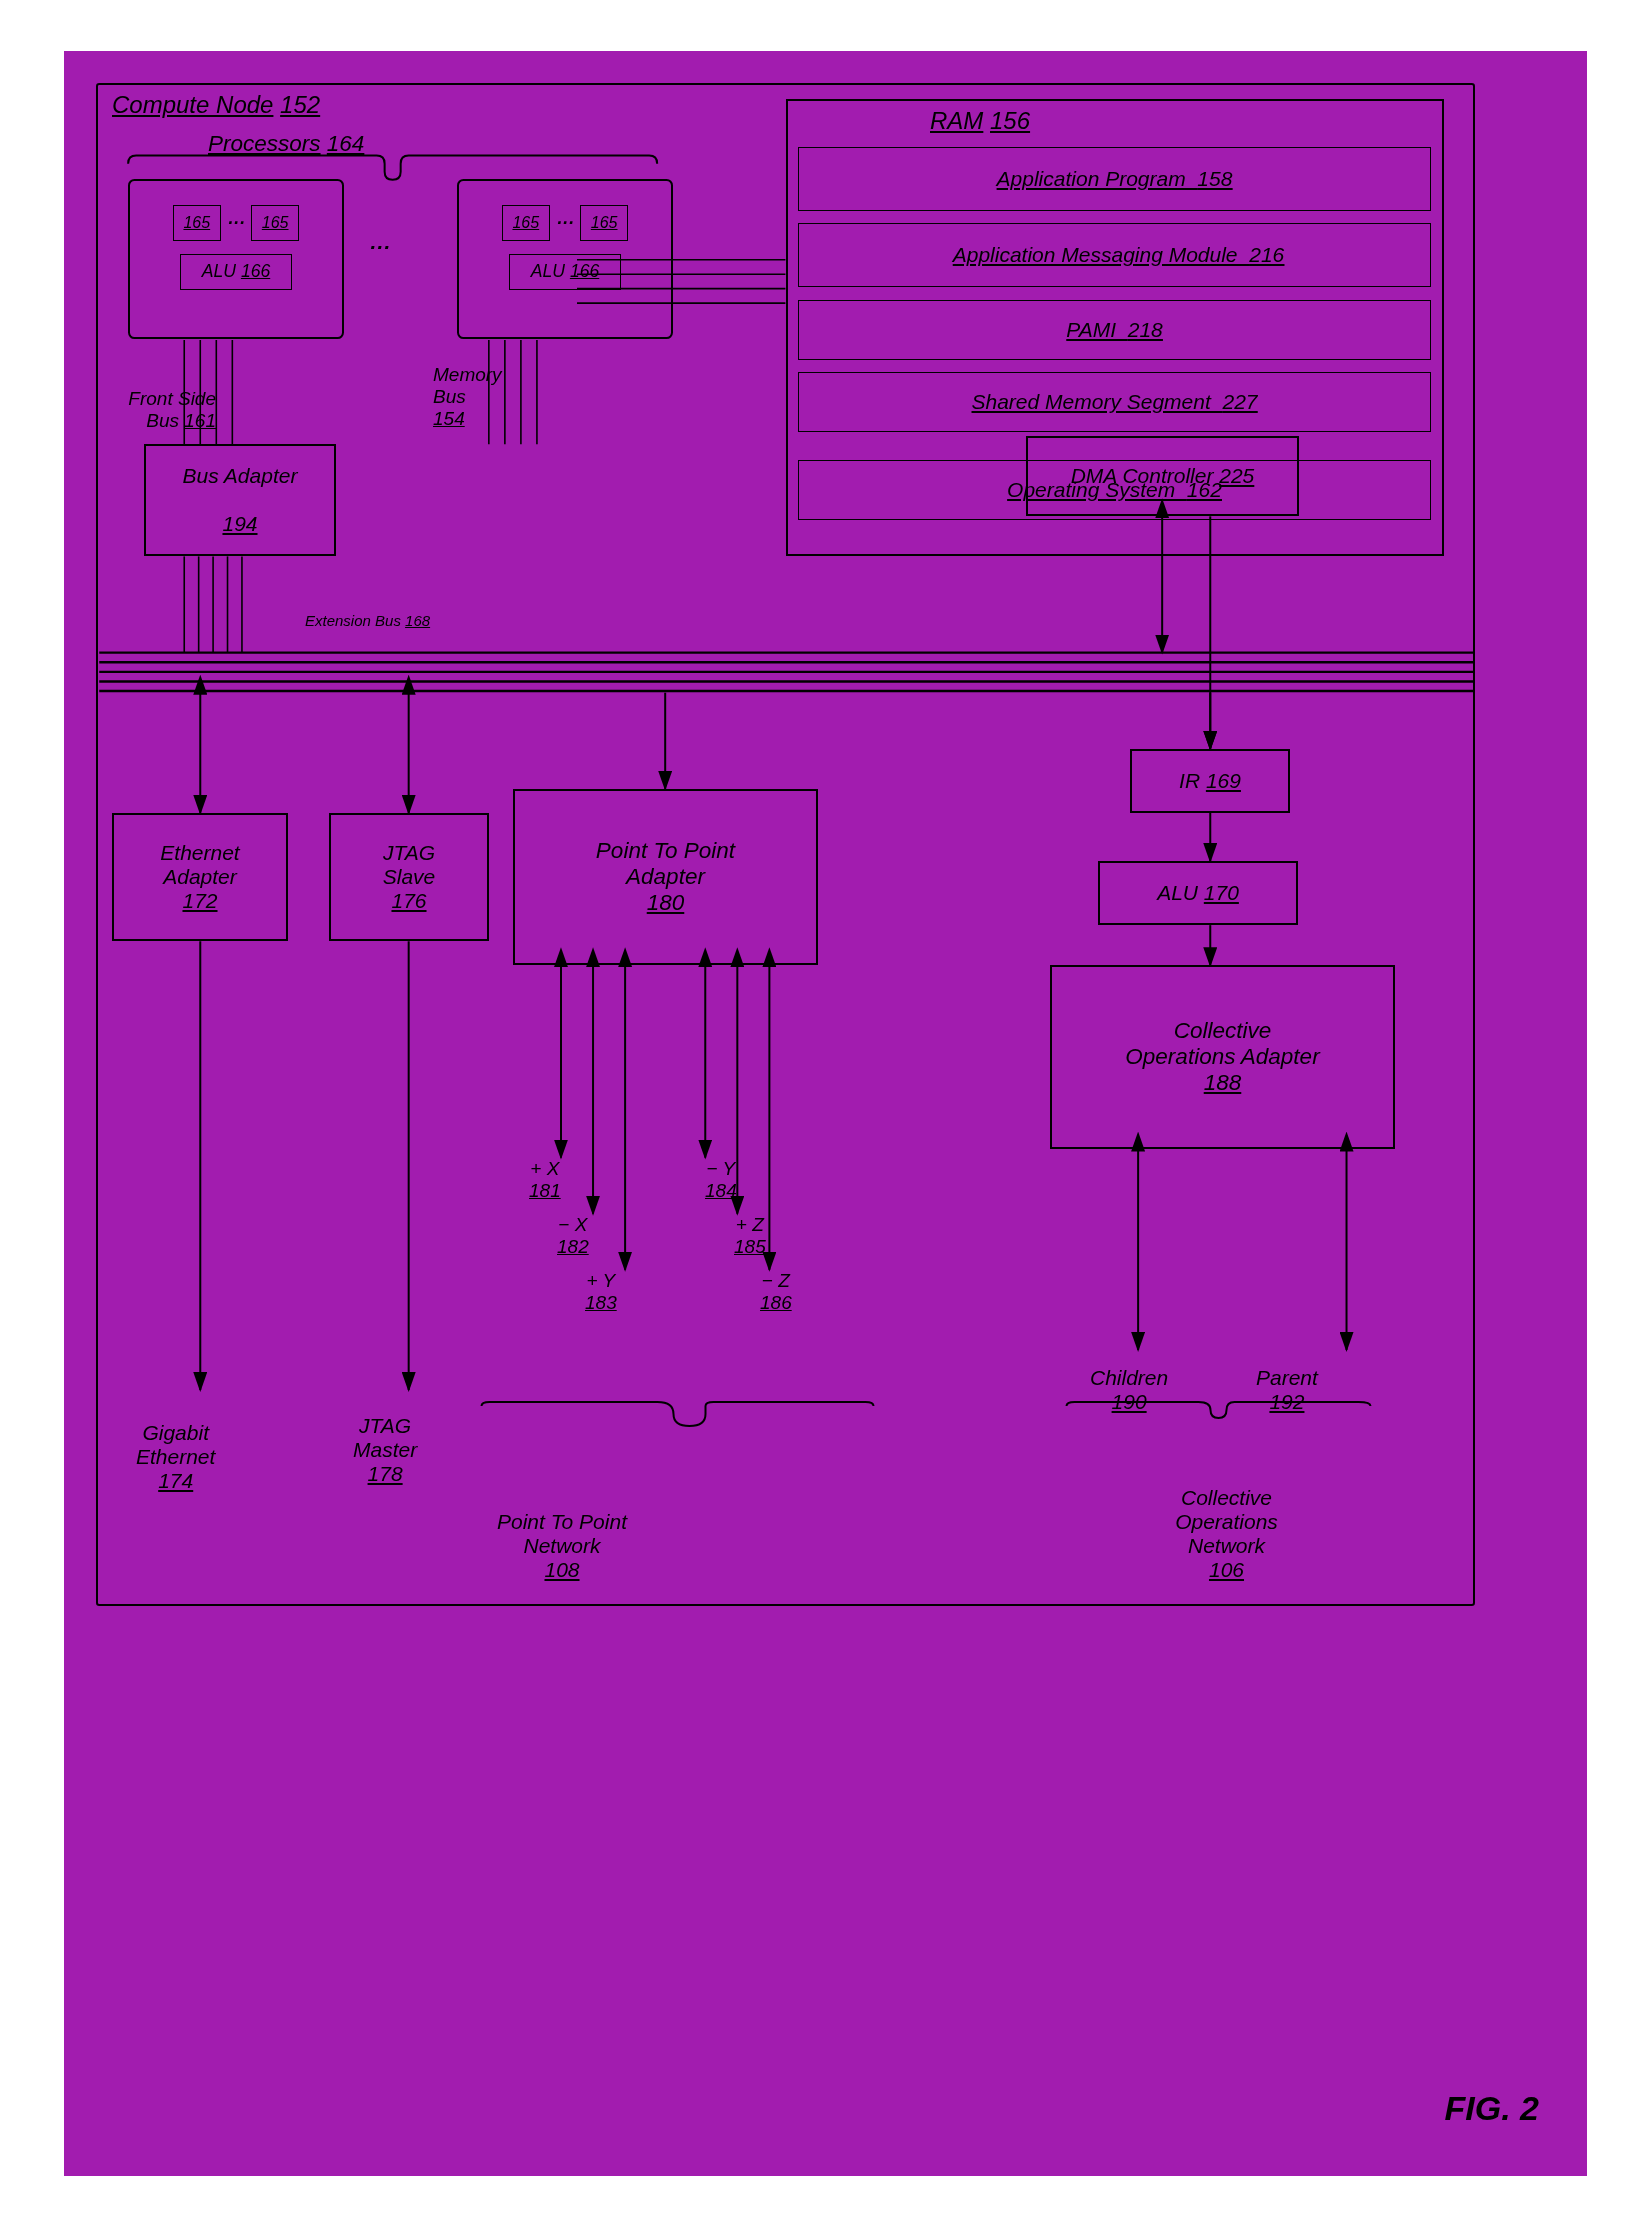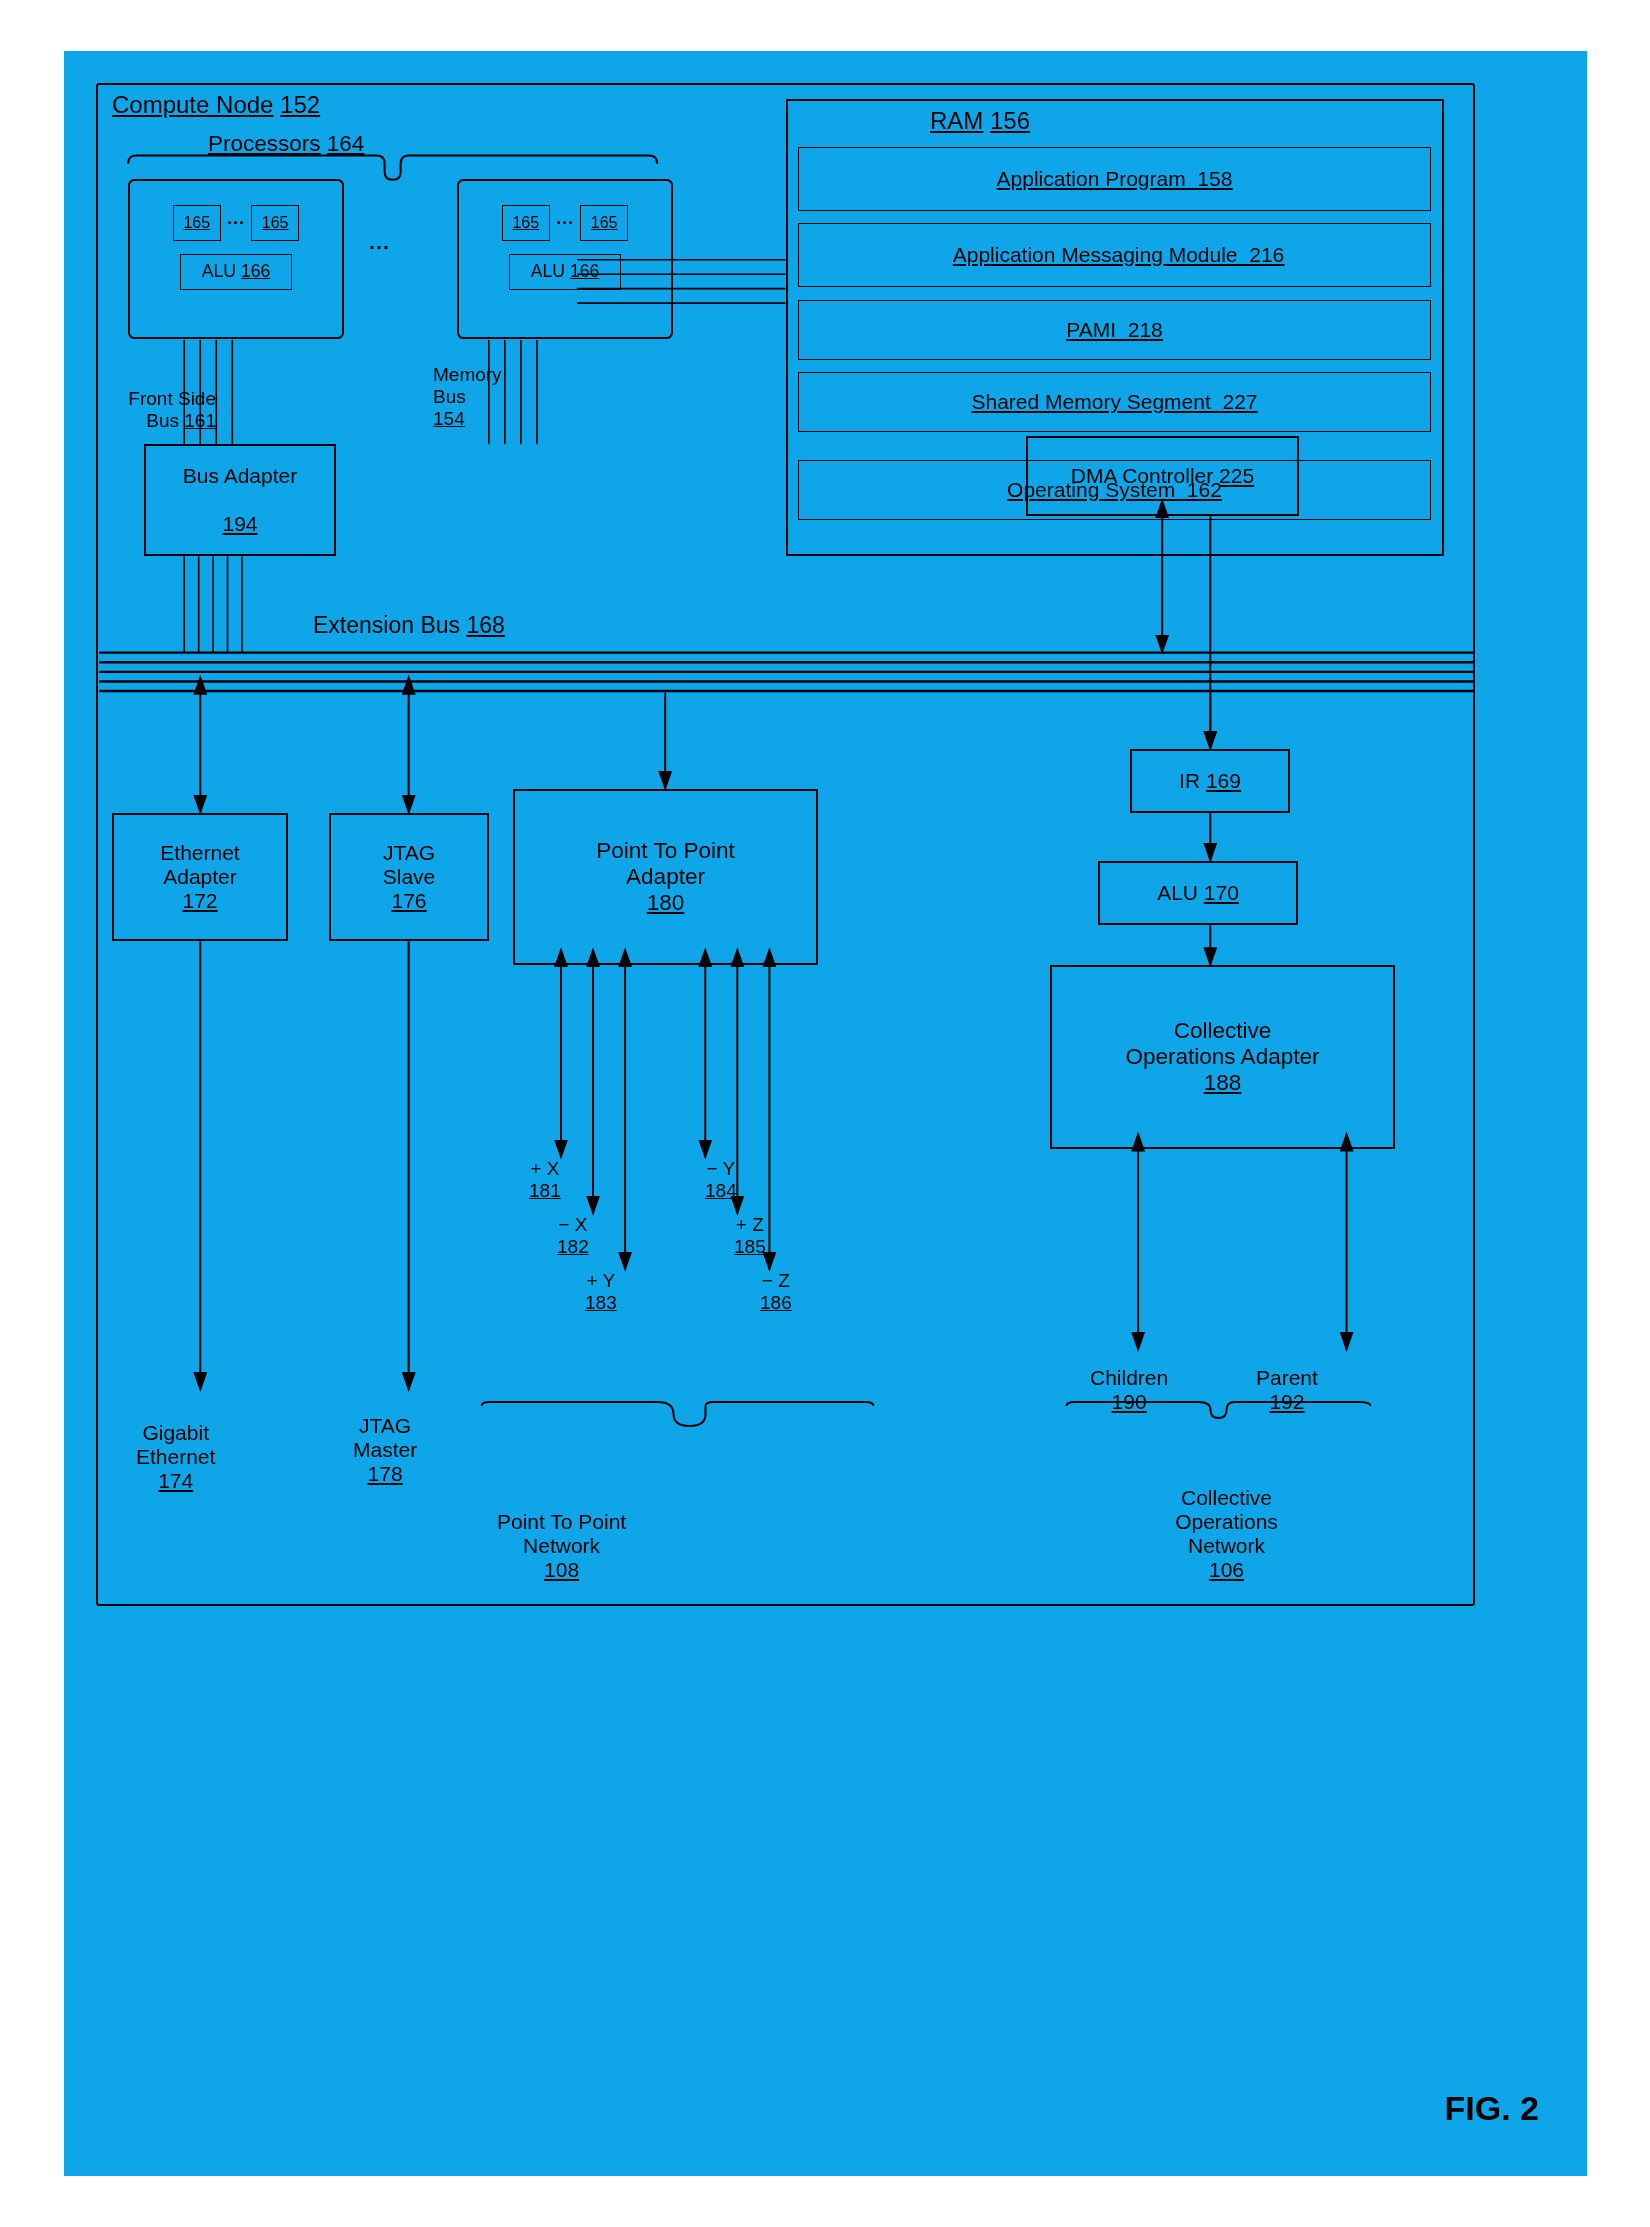--- a/index.html
+++ b/index.html
@@ -26,7 +26,8 @@
       width: 1523px;
       height: 2125px;
       position: relative;
-      background: #0ea5e9;
+      background: #a21caf;
+      font-style: italic;
     }
 
     

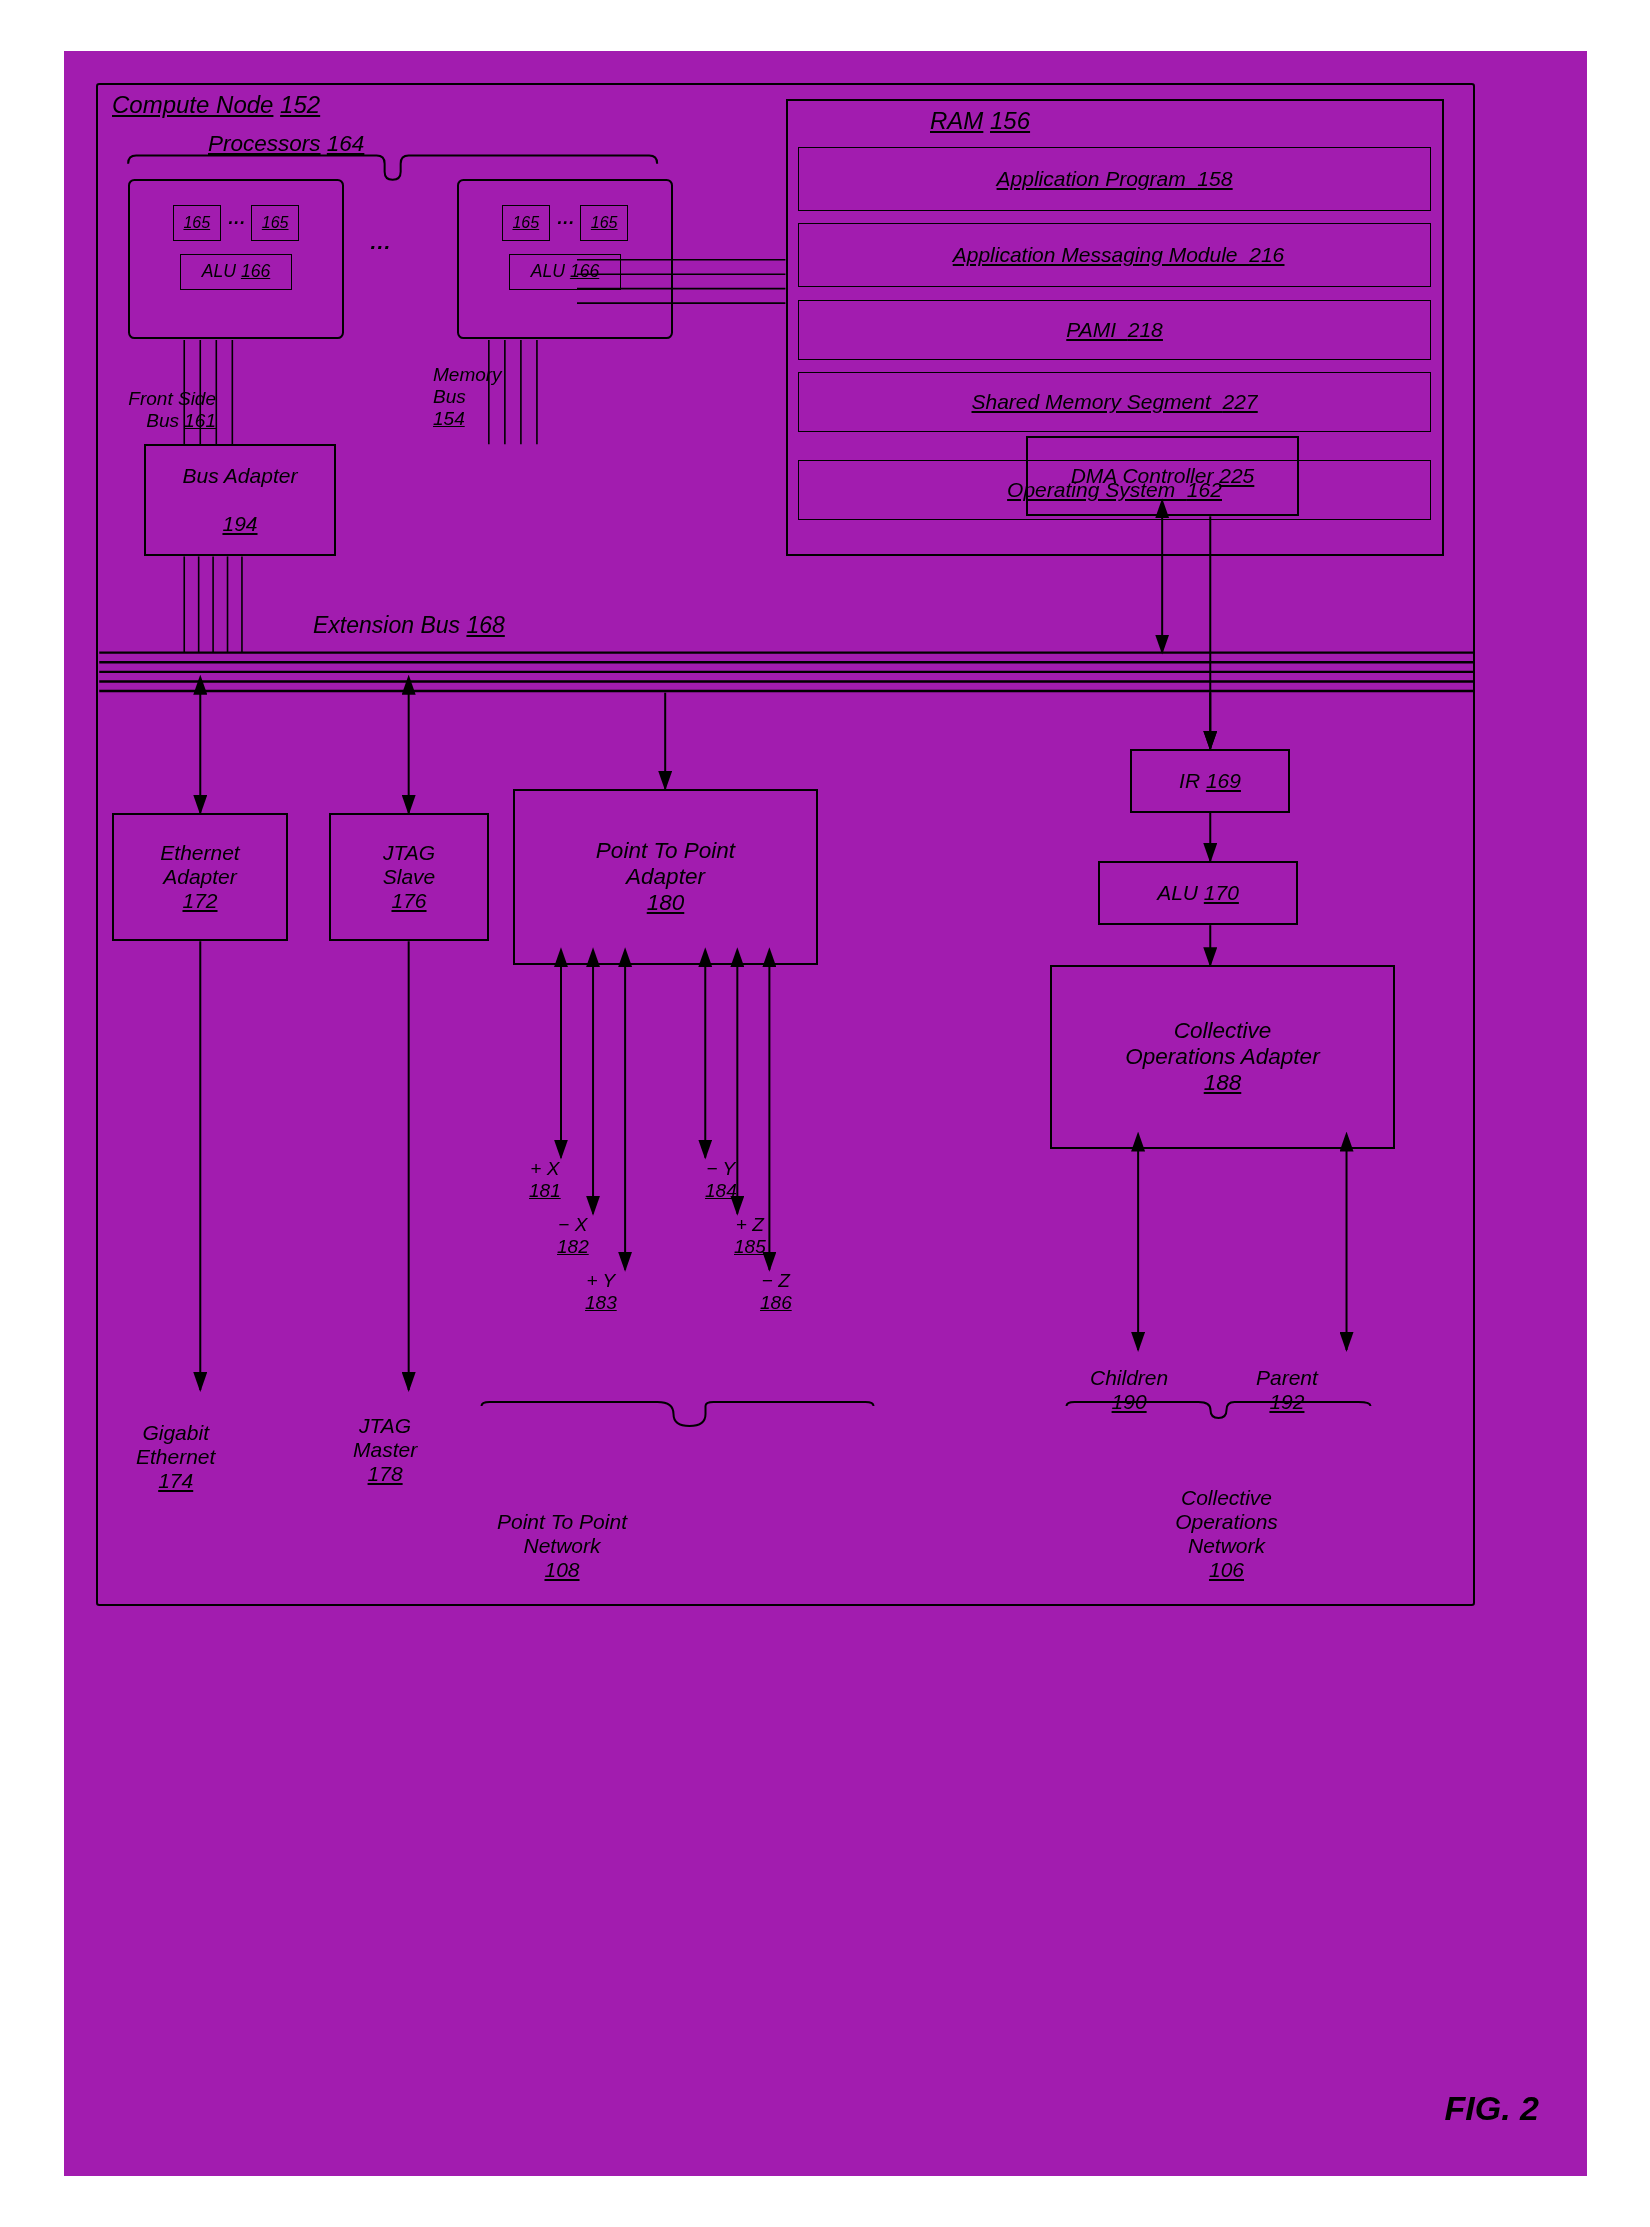--- a/index.html
+++ b/index.html
@@ -237,8 +237,7 @@
       position: absolute;
       top: 561px;
       left: 241px;
-      font-size: 23px;
-      margin-left: 8px;
+      font-size: 15px;
     }
     .extension-bus-label span { text-decoration: underline; }
 

